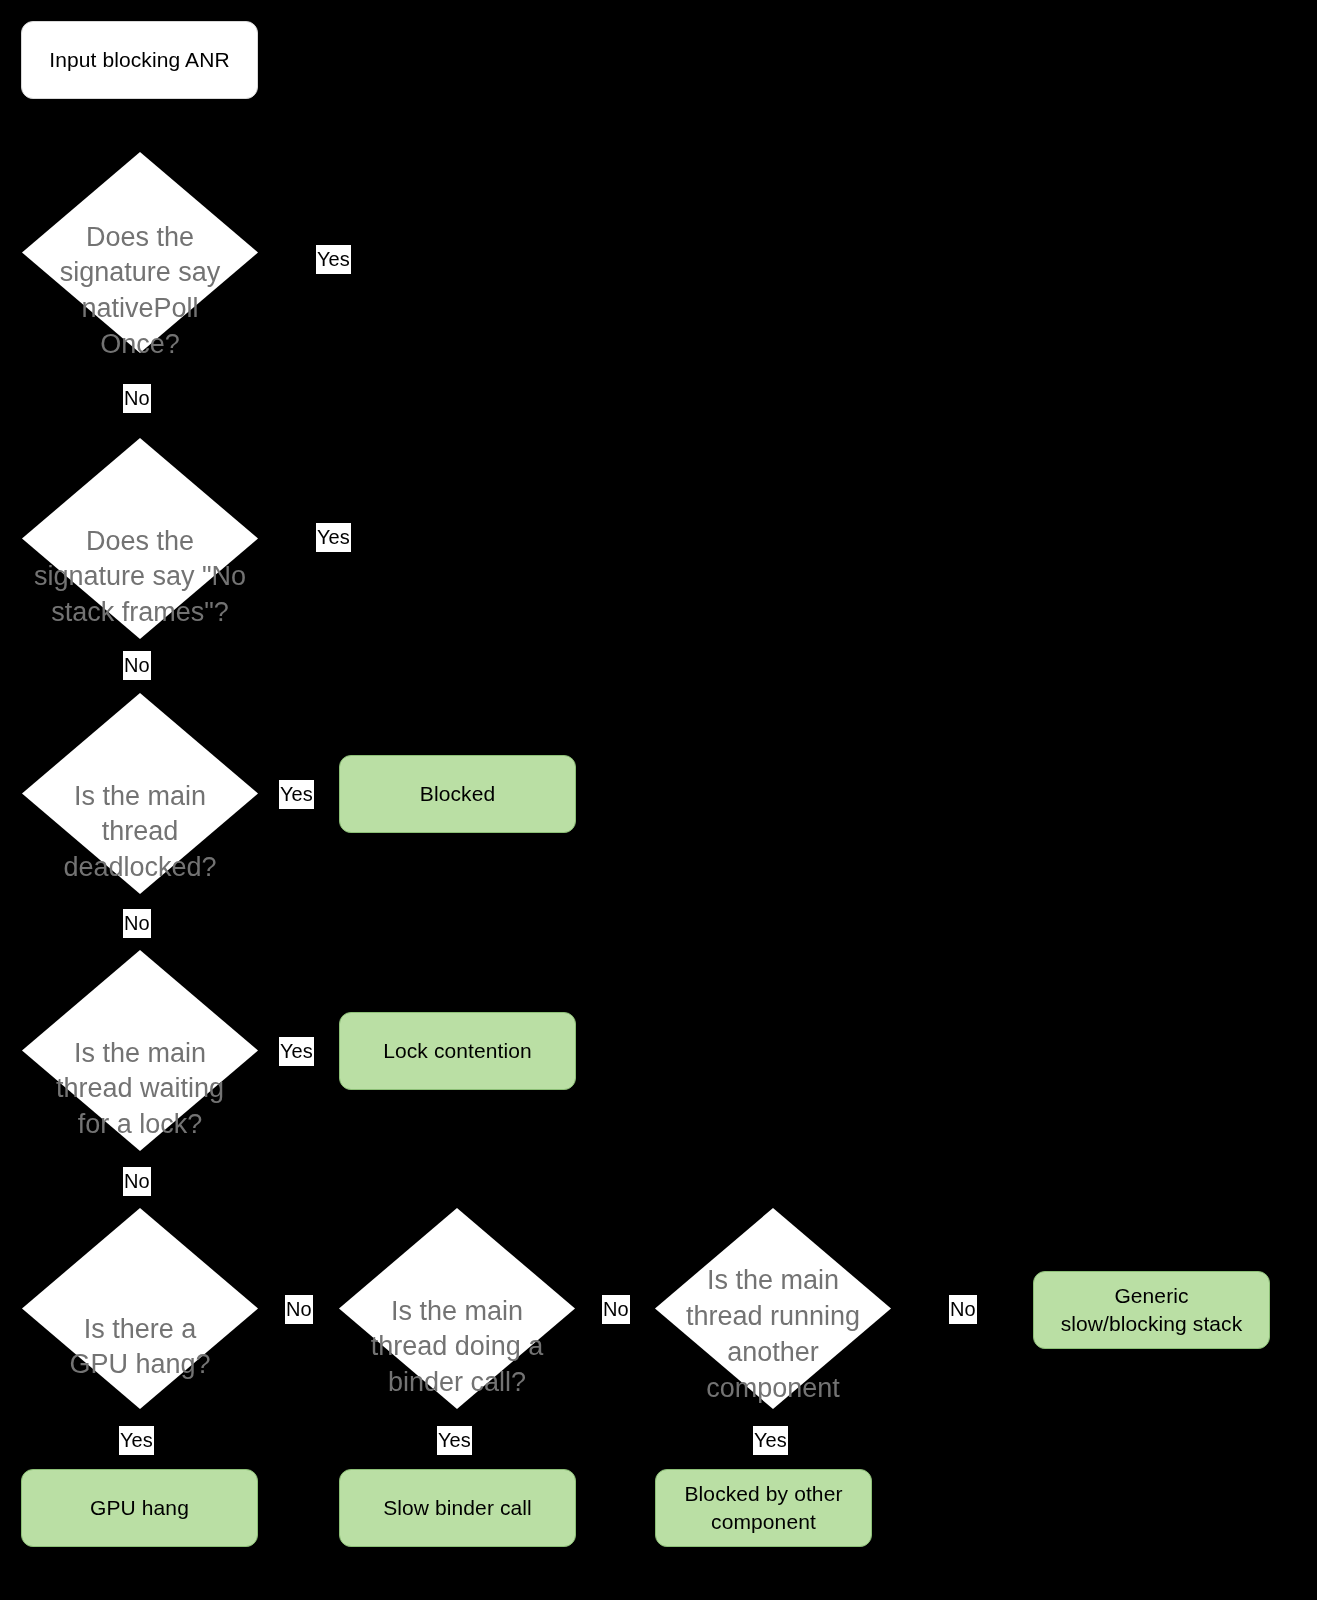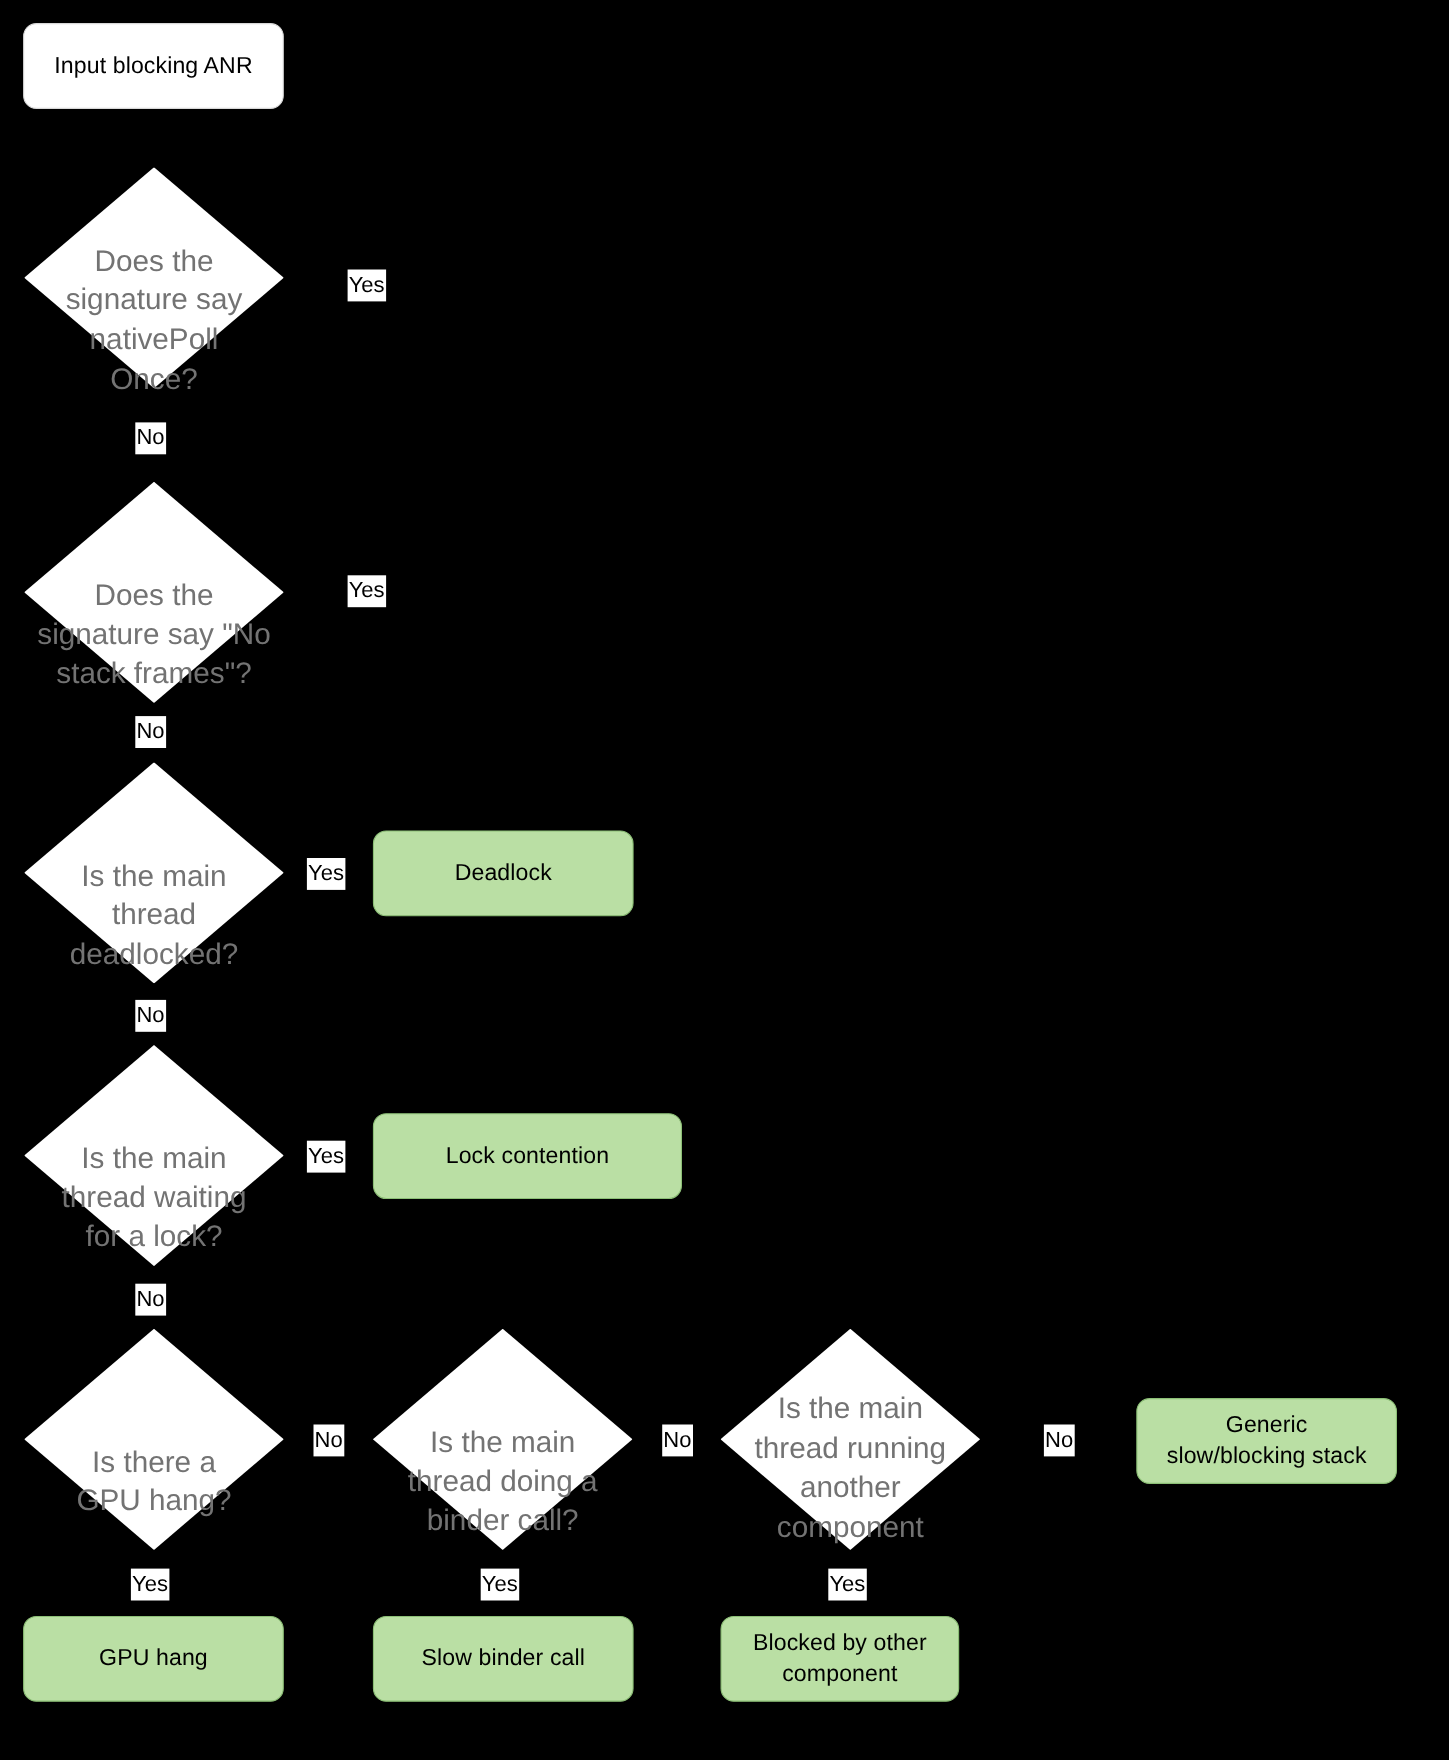--- a/index.html
+++ b/index.html
@@ -155,7 +155,7 @@
   </div>
 
   <div class="node rbox green" style="left:339px; top:755px; width:237px; height:78px;">
-    <span>Deadlock</span>
+    <span>Blocked</span>
   </div>
 
   <div class="diamond" style="left:22px; top:950px; width:236px; height:201px;">

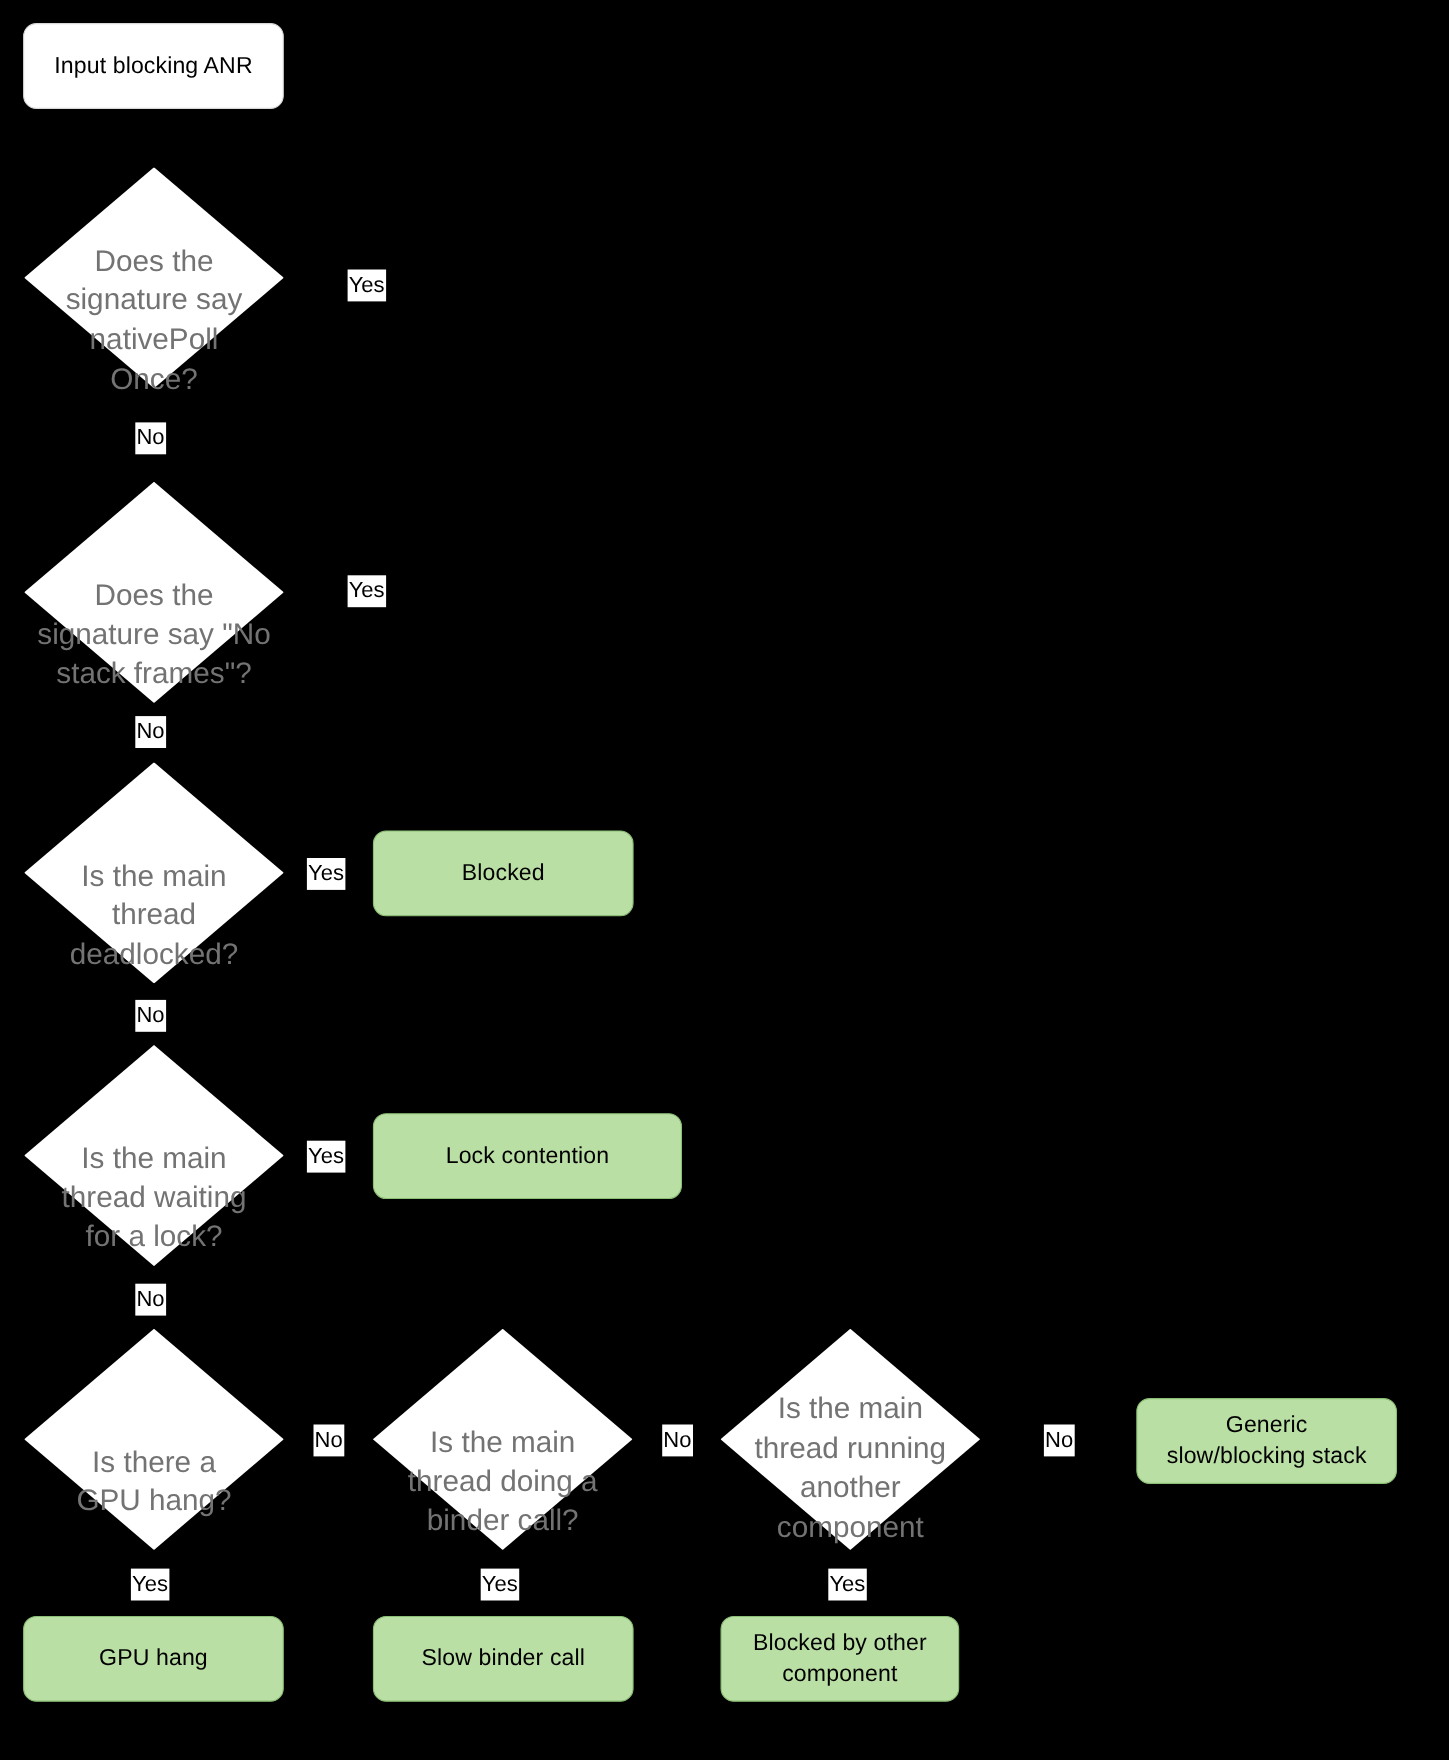--- a/index.html
+++ b/index.html
@@ -173,7 +173,7 @@
     <span>No</span>
   </div>
 
-  <div class="node rbox green" style="left:339px; top:1012px; width:281px; height:78px;">
+  <div class="node rbox green" style="left:339px; top:1012px; width:237px; height:78px;">
     <span>Lock contention</span>
   </div>
 

